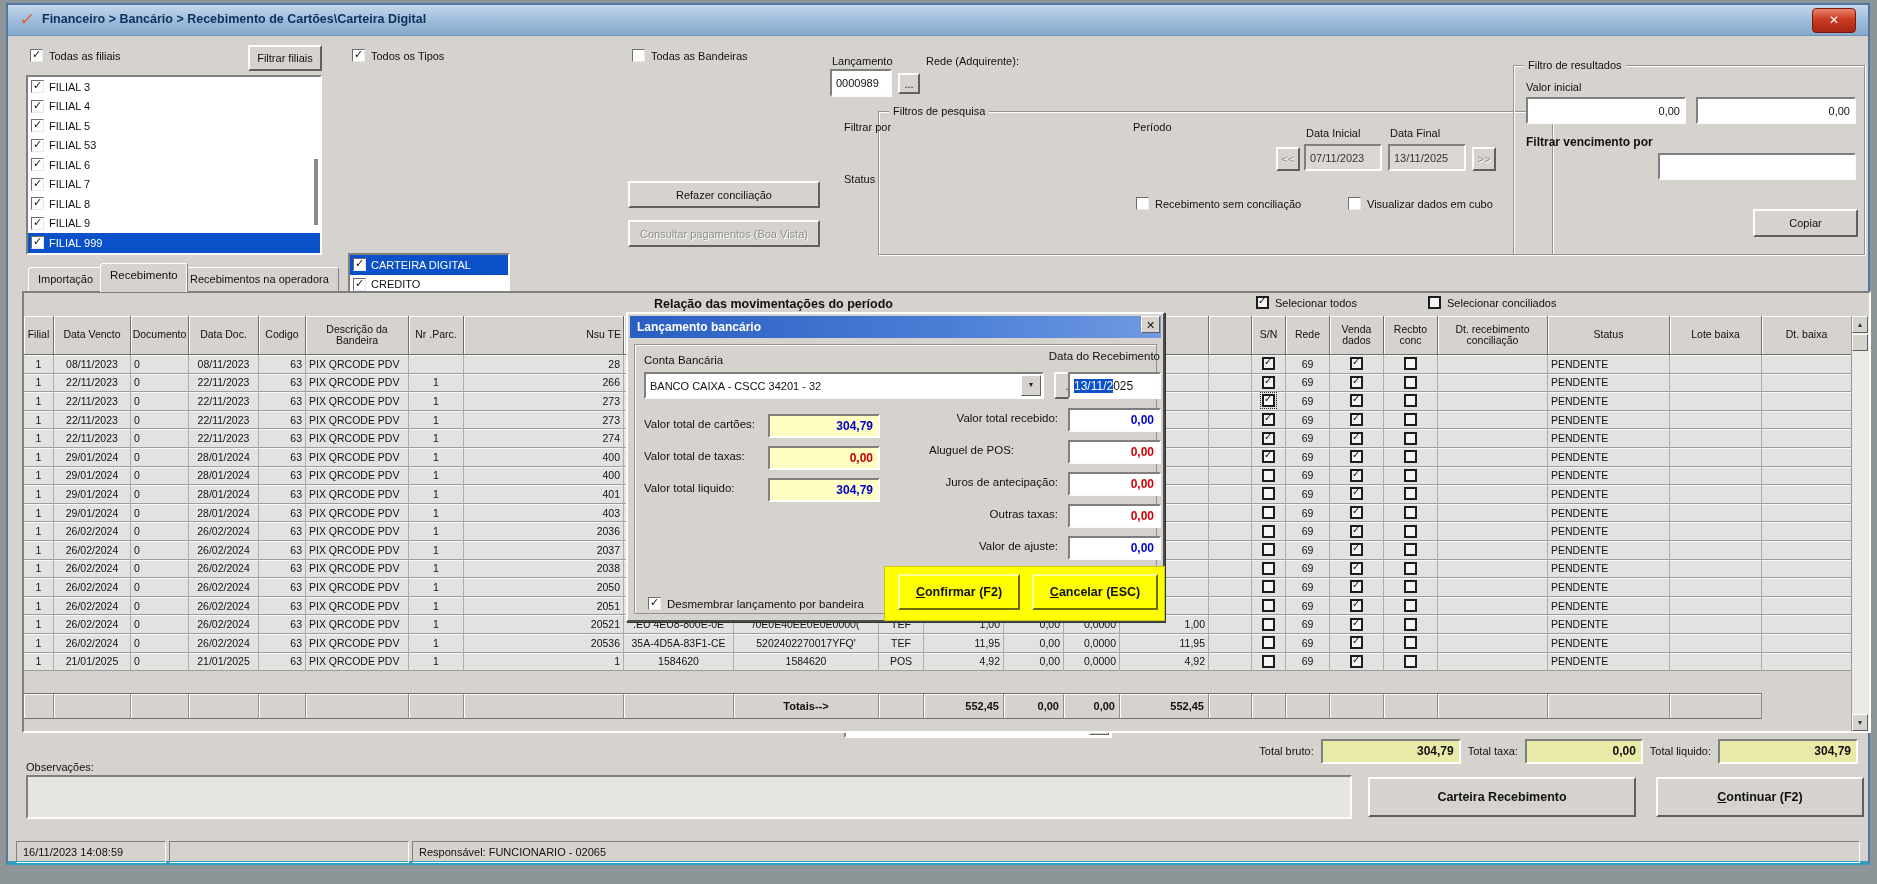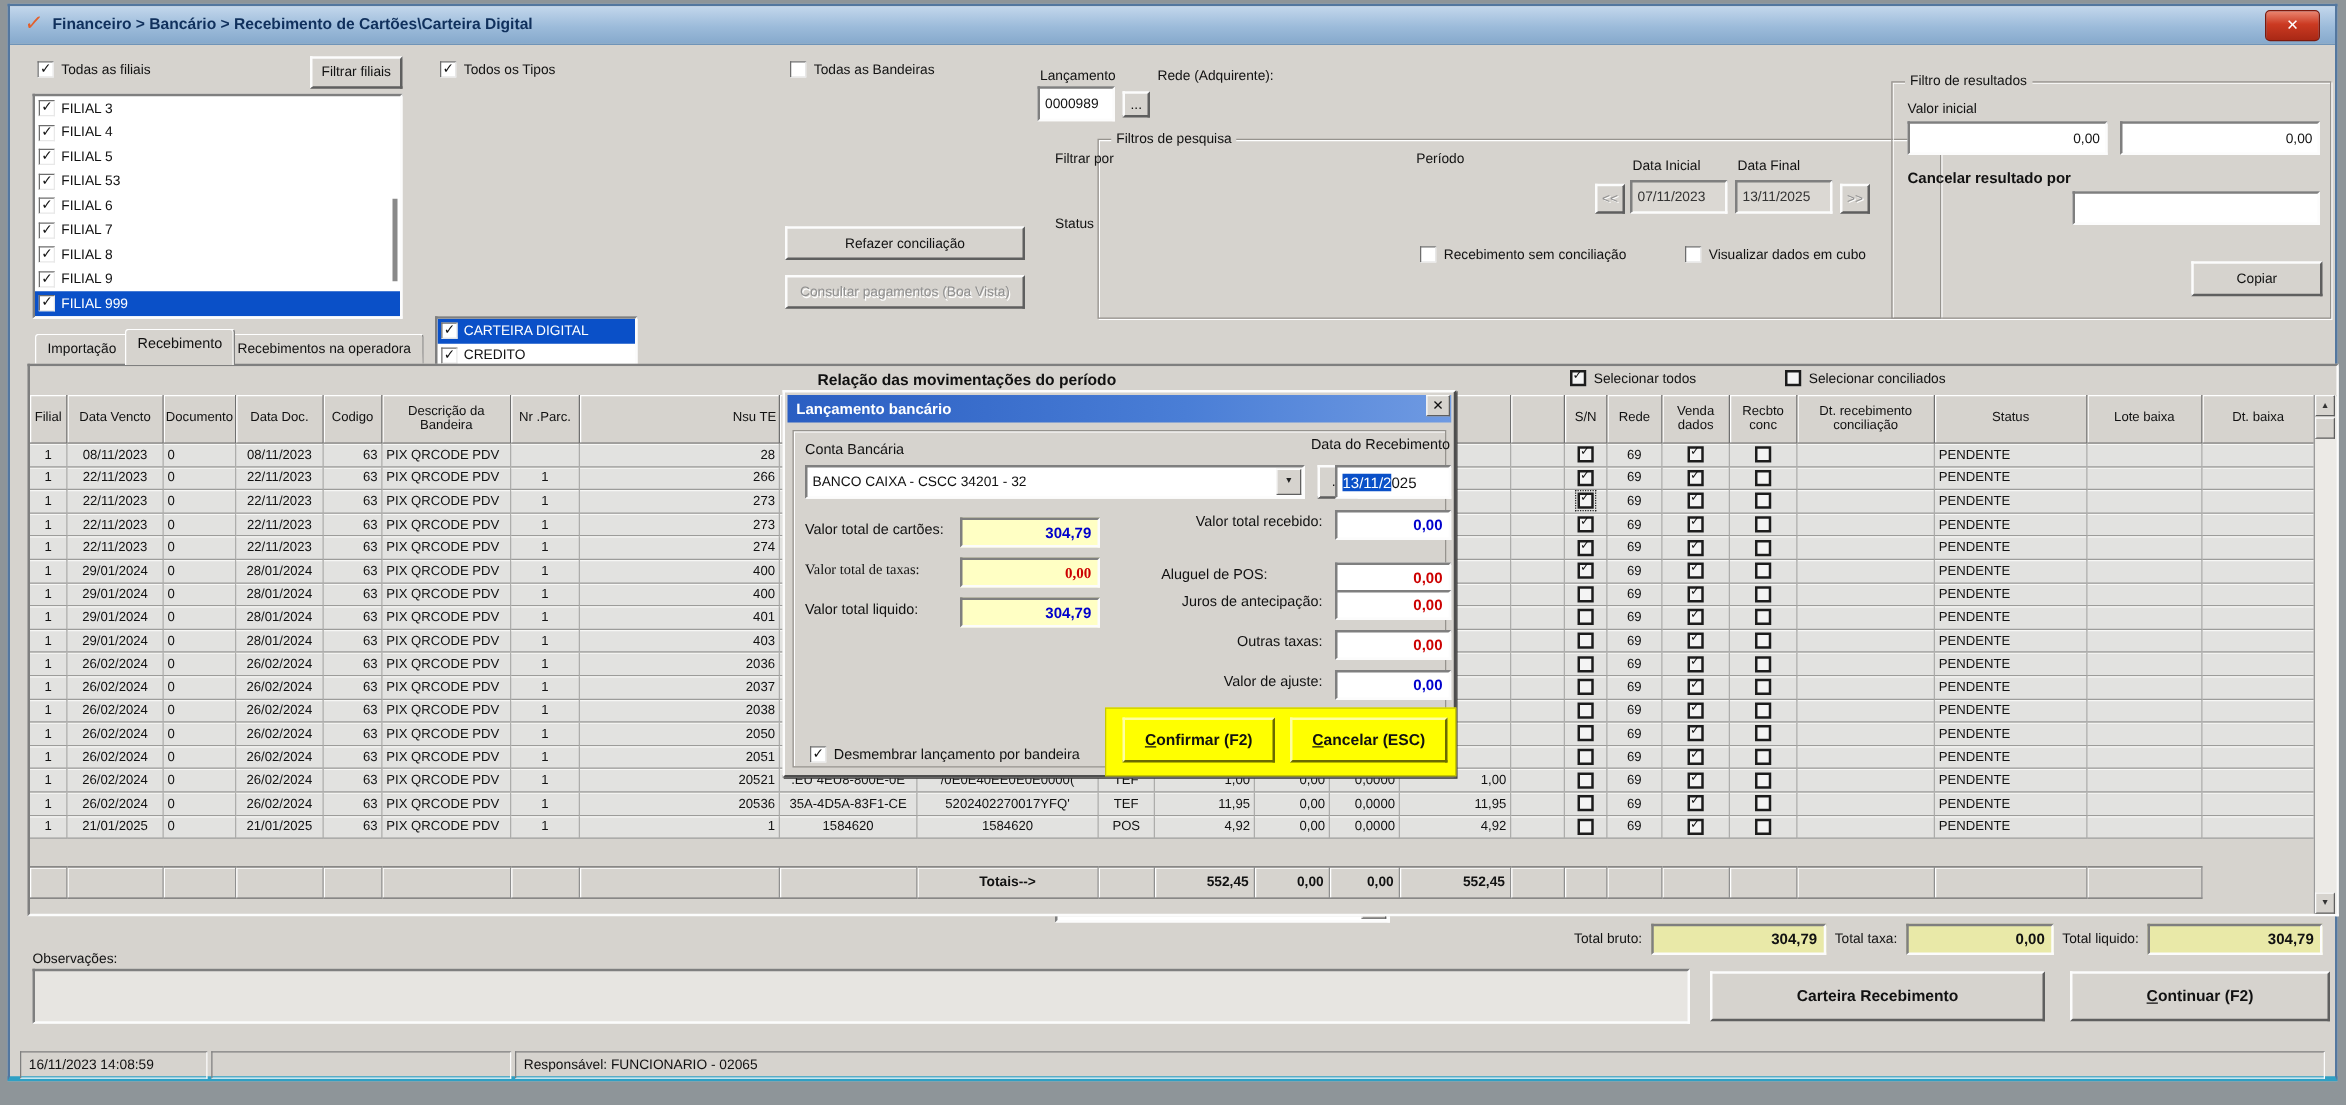--- a/index.html
+++ b/index.html
@@ -263,7 +263,7 @@
   <span class="lbl" style="left:1692px;top:76px;margin-top:20px;">Valor final</span>
   <div class="abs field num" style="left:1518px;top:92px;width:160px;height:27px;">0,00</div>
   <div class="abs field num" style="left:1688px;top:92px;width:160px;height:27px;">0,00</div>
-  <span class="lbl" style="left:1518px;top:130px;font-weight:bold;font-size:12px;">Cancelar resultado por</span>
+  <span class="lbl" style="left:1518px;top:130px;font-weight:bold;font-size:12px;">Filtrar vencimento por</span>
   <div class="abs dd" style="left:1518px;top:148px;width:122px;height:27px;">
     <span class="dd-text">Nr. Autorização</span>
     <span class="dd-btn">▼</span>

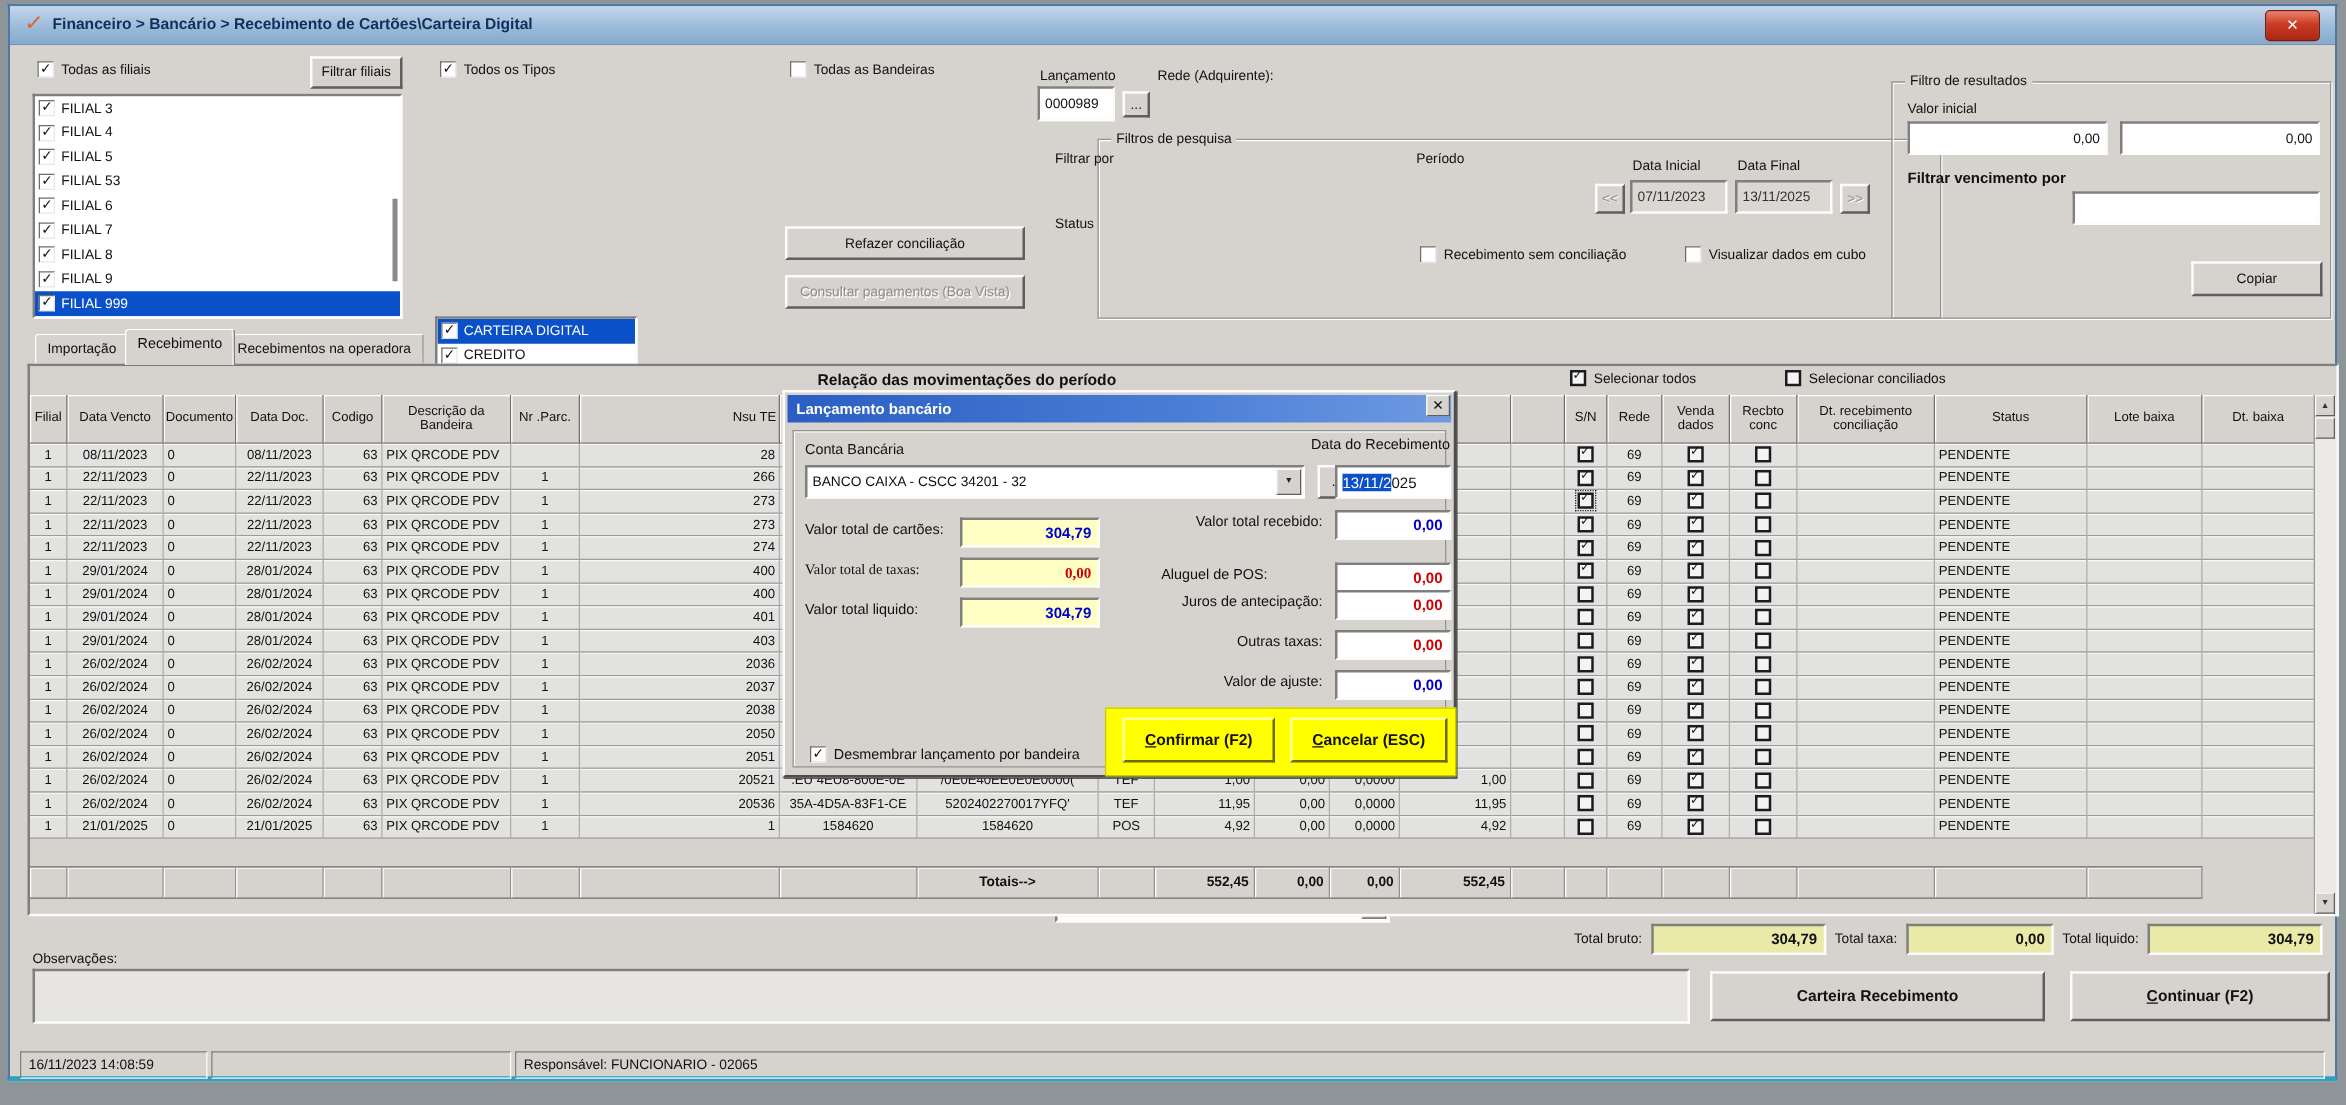--- a/index.html
+++ b/index.html
@@ -933,7 +933,7 @@
           <span class="vl" style="right: auto; text-align: left; left: 16px;">Valor total de cartões:</span>
           <div class="vfield v-blue bg-yellow" style="left: 140px; width: 112px; top: 0px;">304,79</div>
         </div>
-        <div class="vrow" style="left: 0px; top: 132px; width: 525px; font-family: Liberation Serif, serif;">
+        <div class="vrow" style="left: 0px; top: 132px; width: 525px;">
           <span class="vl" style="right: auto; text-align: left; left: 16px;">Valor total de taxas:</span>
           <div class="vfield v-red bg-yellow" style="left: 140px; width: 112px; top: 0px;">0,00</div>
         </div>

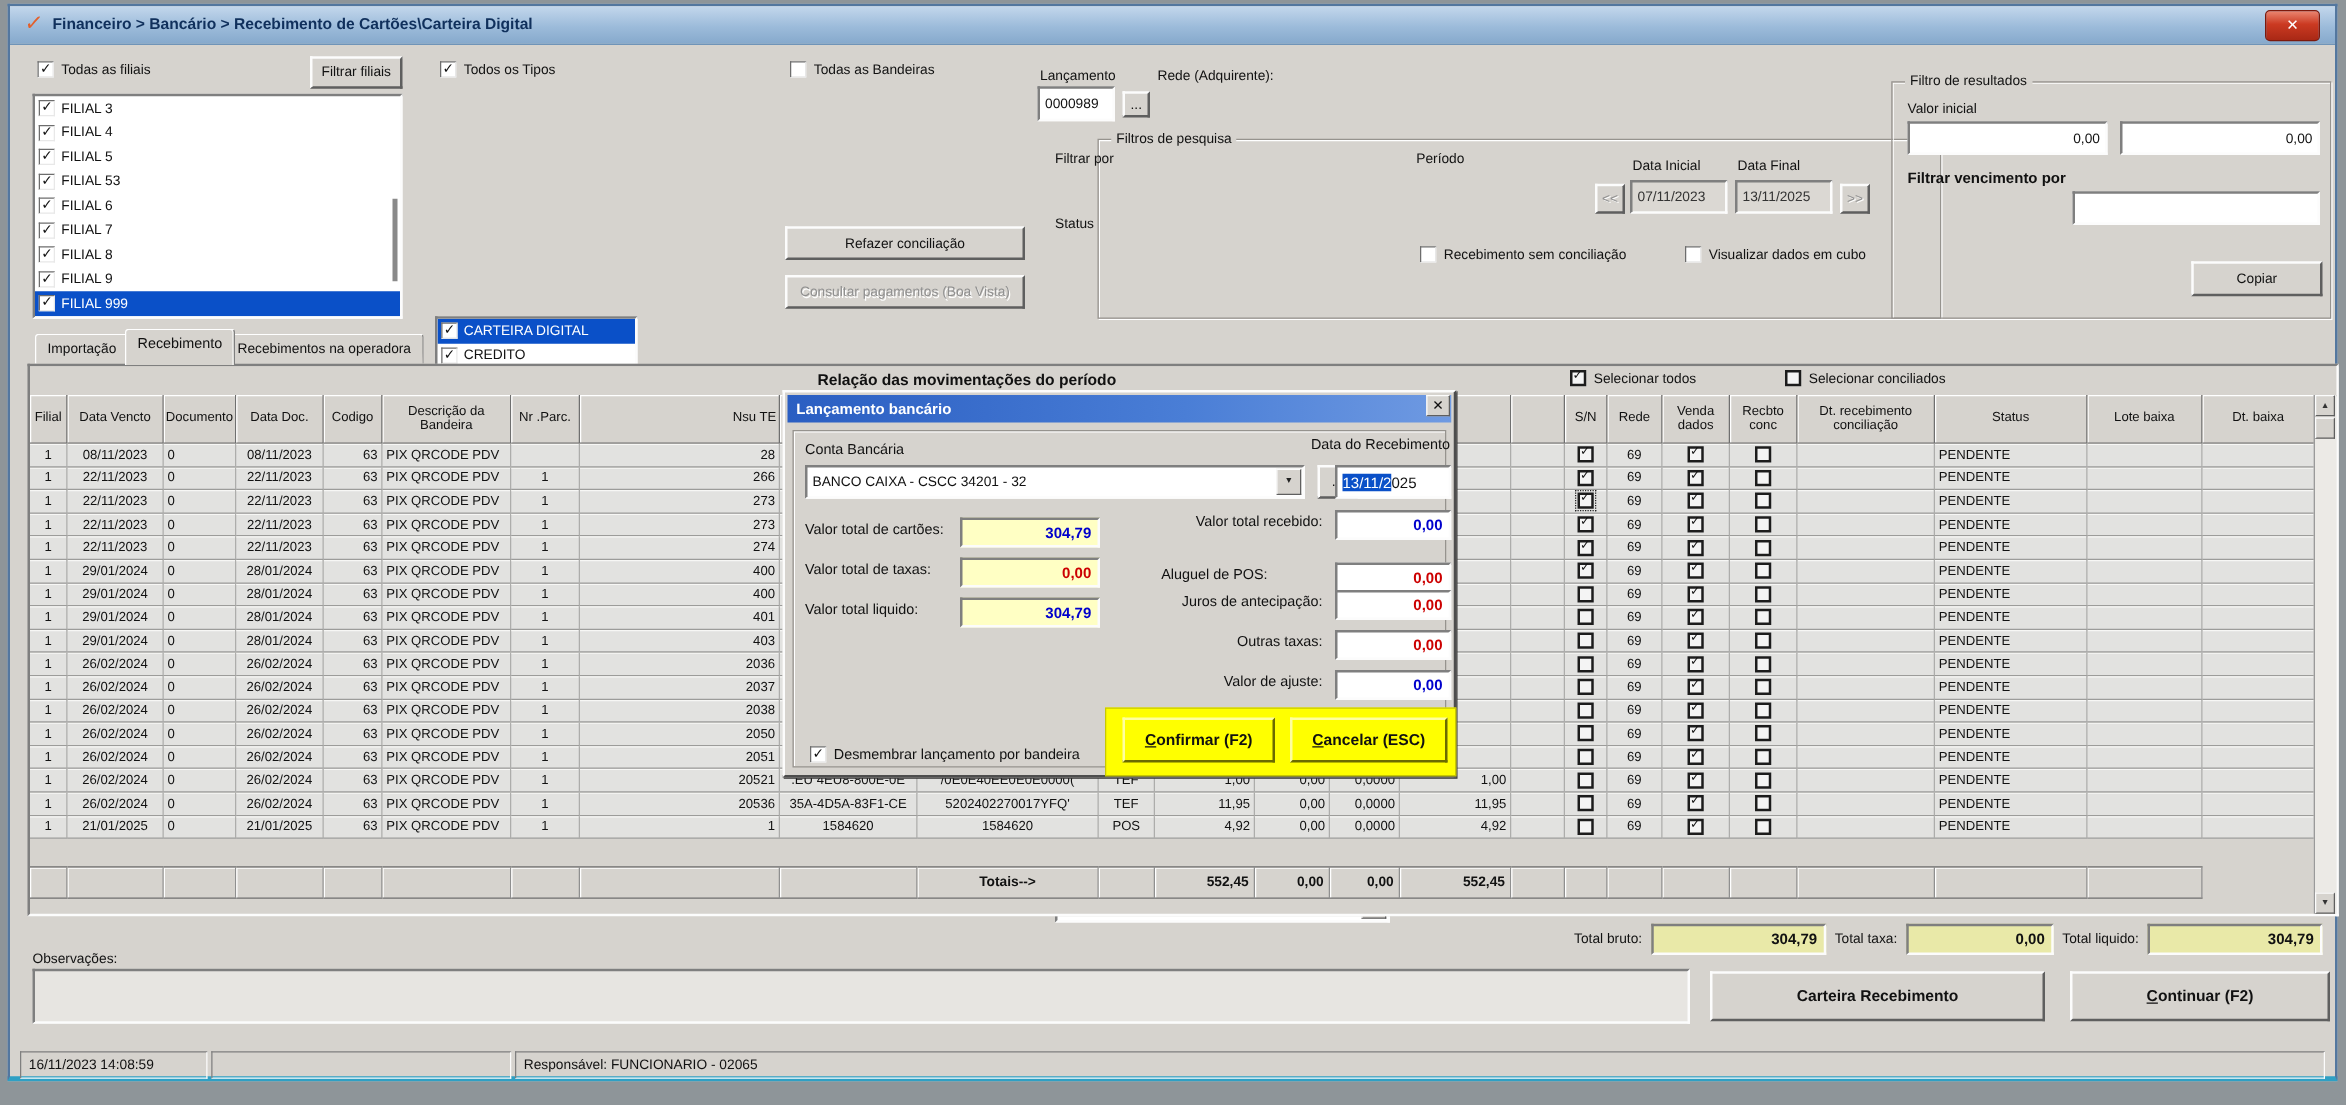--- a/index.html
+++ b/index.html
@@ -947,7 +947,7 @@
           <span class="vl" style="right: 103px; text-align: right;">Valor total recebido:</span>
           <div class="vfield v-blue bg-white" style="left: 440px; width: 93px; top: 0px;">0,00</div>
         </div>
-        <div class="vrow" style="left: 0px; top: 136px; width: 489px;">
+        <div class="vrow" style="left: 0px; top: 126px; width: 489px;">
           <span class="vl" style="right: 103px; text-align: right;">Aluguel de POS:</span>
           <div class="vfield v-red bg-white" style="left: 440px; width: 93px; top: 0px;">0,00</div>
         </div>

